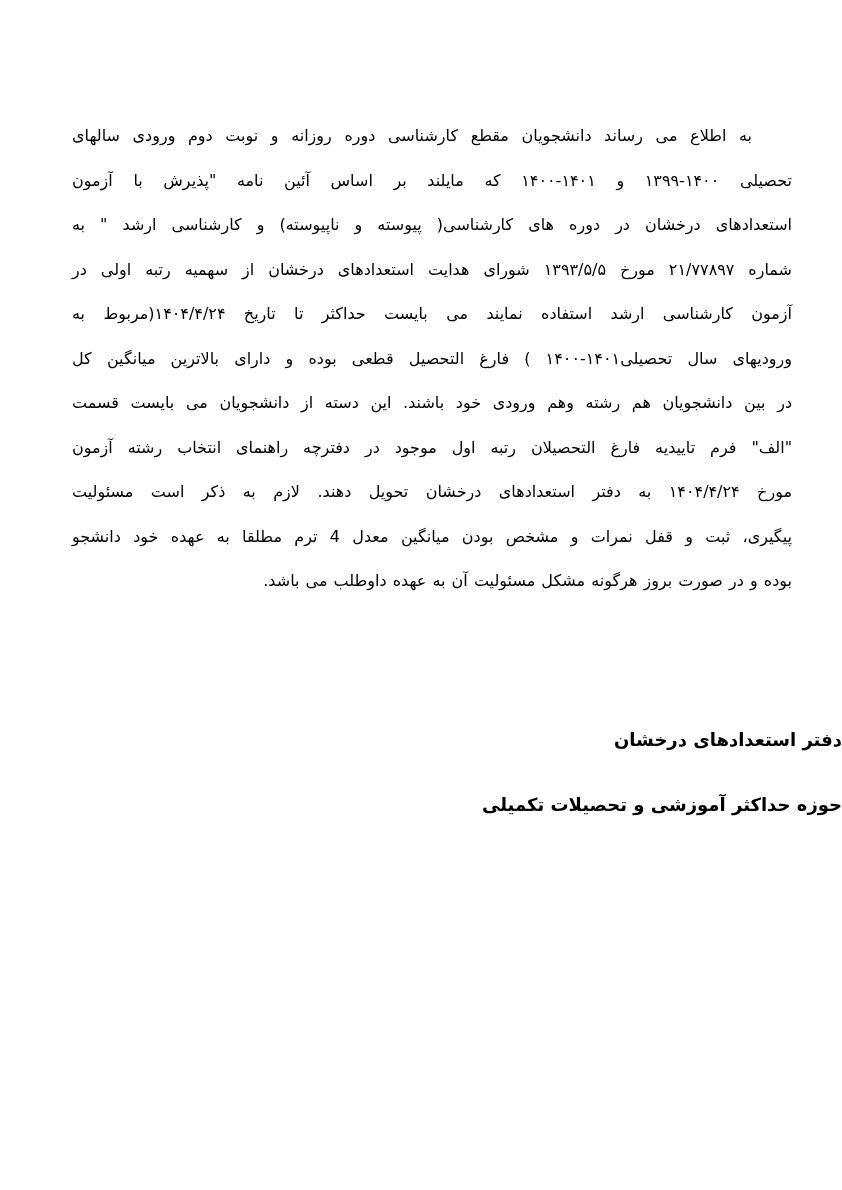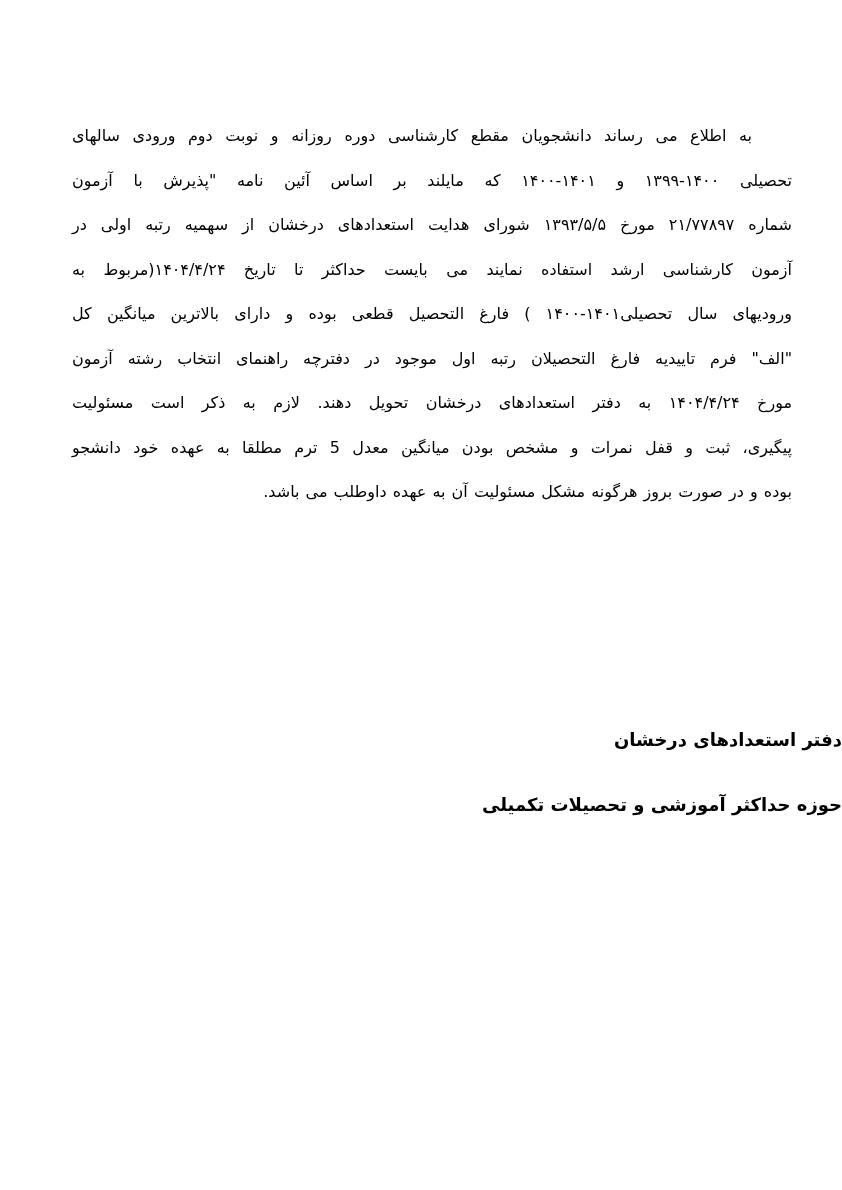--- a/index.html
+++ b/index.html
@@ -61,6 +61,7 @@
   <div class="doc-body">
     <div class="para-line first-line">به اطلاع می رساند دانشجویان مقطع کارشناسی دوره روزانه و نوبت دوم ورودی سالهای</div>
     <div class="para-line">تحصیلی ۱۴۰۰-۱۳۹۹ و ۱۴۰۱-۱۴۰۰ که مایلند بر اساس آئین نامه "پذیرش با آزمون</div>
+    <div class="para-line">استعدادهای درخشان در دوره های کارشناسی( پیوسته و ناپیوسته) و کارشناسی ارشد " به</div>
     <div class="para-line">شماره ۲۱/۷۷۸۹۷ مورخ ۱۳۹۳/۵/۵ شورای هدایت استعدادهای درخشان از سهمیه رتبه اولی در</div>
     <div class="para-line">آزمون کارشناسی ارشد استفاده نمایند می بایست حداکثر تا تاریخ ۱۴۰۴/۴/۲۴(مربوط به</div>
     <div class="para-line">ورودیهای سال تحصیلی۱۴۰۱-۱۴۰۰ ) فارغ التحصیل قطعی بوده و دارای بالاترین میانگین کل</div>

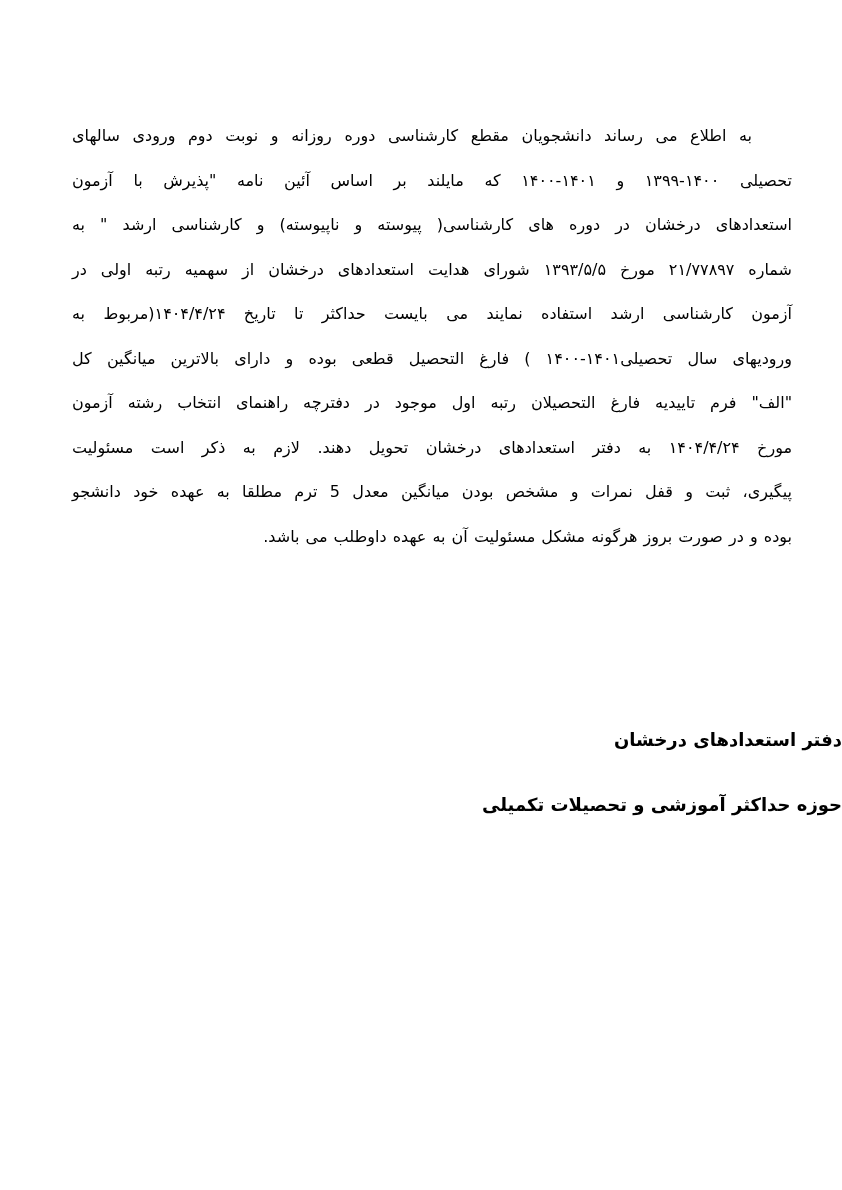--- a/index.html
+++ b/index.html
@@ -65,6 +65,7 @@
     <div class="para-line">شماره ۲۱/۷۷۸۹۷ مورخ ۱۳۹۳/۵/۵ شورای هدایت استعدادهای درخشان از سهمیه رتبه اولی در</div>
     <div class="para-line">آزمون کارشناسی ارشد استفاده نمایند می بایست حداکثر تا تاریخ ۱۴۰۴/۴/۲۴(مربوط به</div>
     <div class="para-line">ورودیهای سال تحصیلی۱۴۰۱-۱۴۰۰ ) فارغ التحصیل قطعی بوده و دارای بالاترین میانگین کل</div>
+    <div class="para-line">در بین دانشجویان هم رشته وهم ورودی خود باشند. این دسته از دانشجویان می بایست قسمت</div>
     <div class="para-line">"الف" فرم تاییدیه فارغ التحصیلان رتبه اول موجود در دفترچه راهنمای انتخاب رشته آزمون</div>
     <div class="para-line">مورخ ۱۴۰۴/۴/۲۴ به دفتر استعدادهای درخشان تحویل دهند. لازم به ذکر است مسئولیت</div>
     <div class="para-line">پیگیری، ثبت و قفل نمرات و مشخص بودن میانگین معدل 5 ترم مطلقا به عهده خود دانشجو</div>

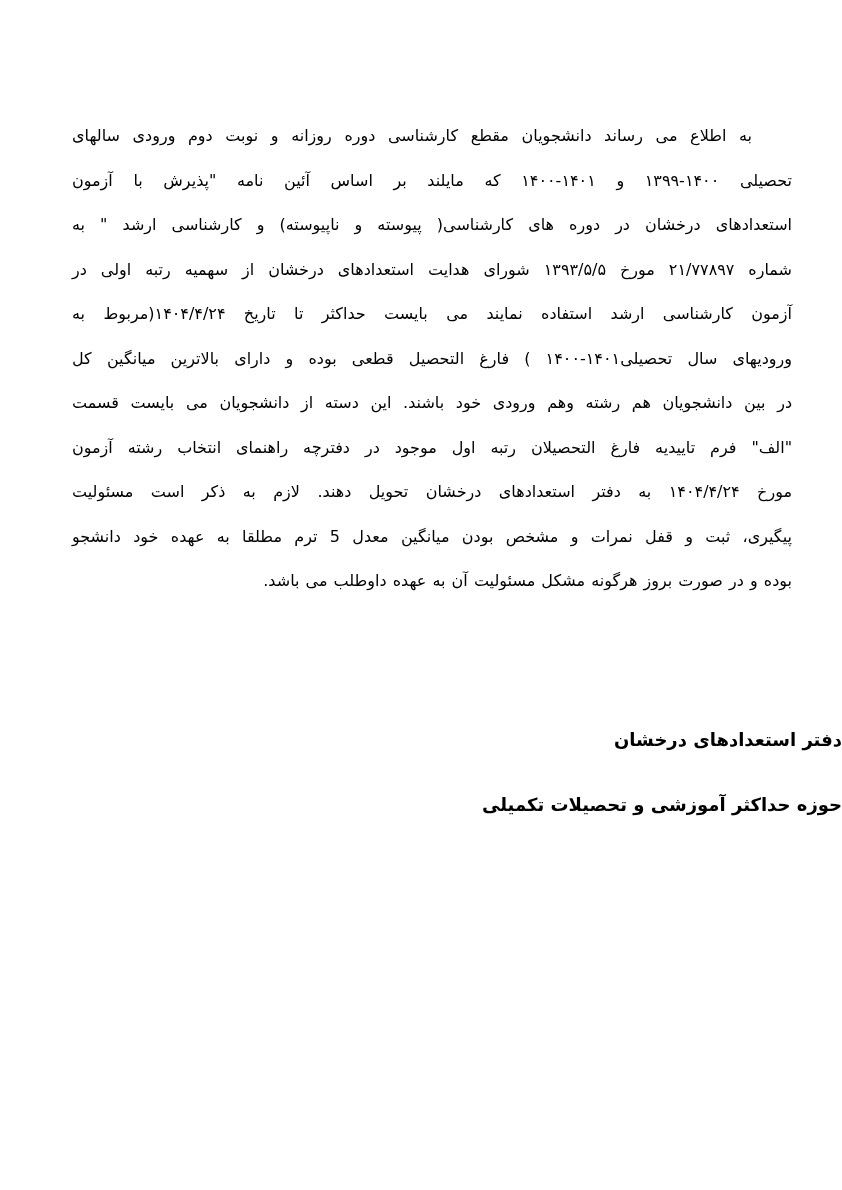--- a/index.html
+++ b/index.html
@@ -68,7 +68,7 @@
     <div class="para-line">در بین دانشجویان هم رشته وهم ورودی خود باشند. این دسته از دانشجویان می بایست قسمت</div>
     <div class="para-line">"الف" فرم تاییدیه فارغ التحصیلان رتبه اول موجود در دفترچه راهنمای انتخاب رشته آزمون</div>
     <div class="para-line">مورخ ۱۴۰۴/۴/۲۴ به دفتر استعدادهای درخشان تحویل دهند. لازم به ذکر است مسئولیت</div>
-    <div class="para-line">پیگیری، ثبت و قفل نمرات و مشخص بودن میانگین معدل 5 ترم مطلقا به عهده خود دانشجو</div>
+    <div class="para-line">پیگیری، ثبت و قفل نمرات و مشخص بودن میانگین معدل 4 ترم مطلقا به عهده خود دانشجو</div>
     <div class="para-line last-line">بوده و در صورت بروز هرگونه مشکل مسئولیت آن به عهده داوطلب می باشد.</div>
   </div>
 

